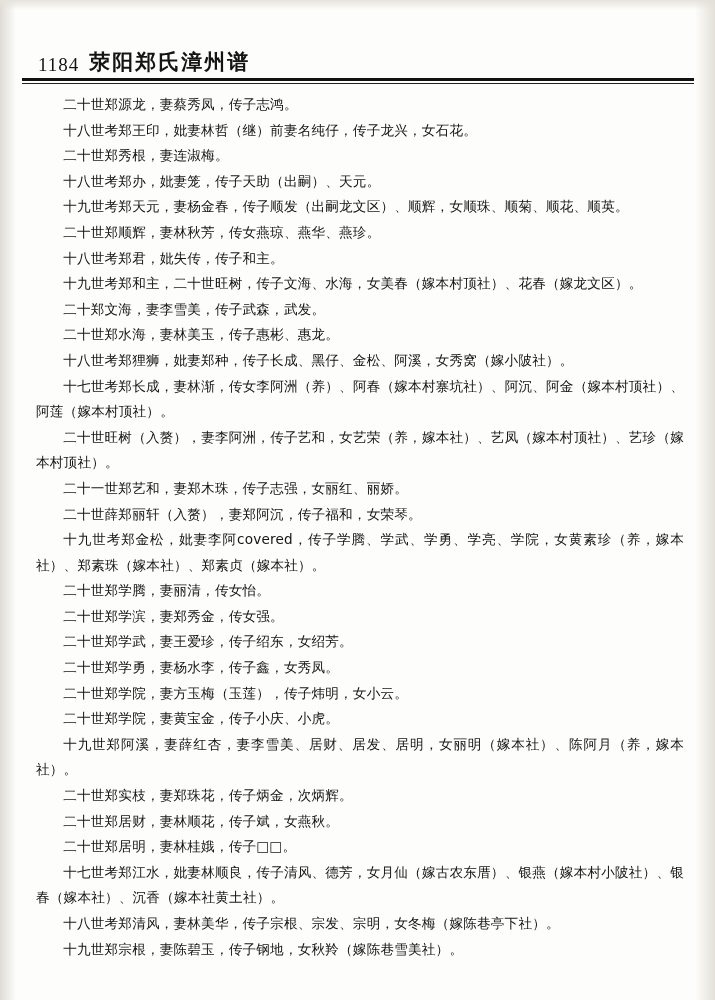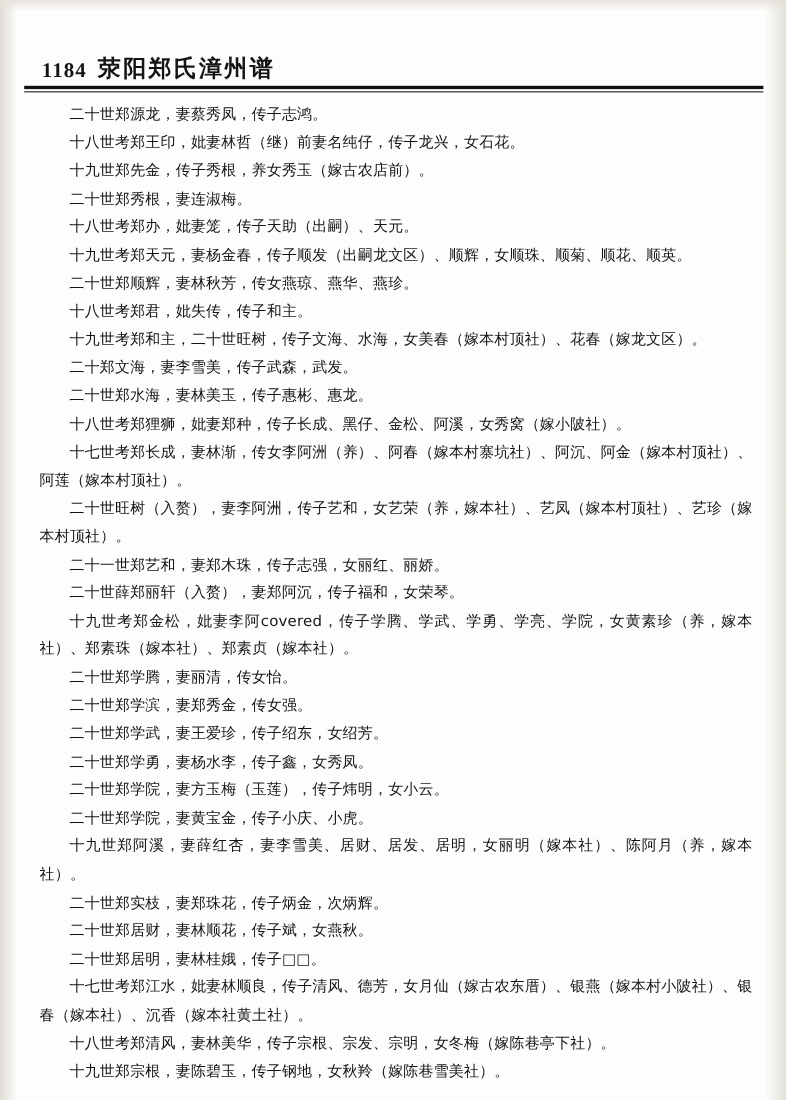--- a/index.html
+++ b/index.html
@@ -55,7 +55,7 @@
   .folio {
     font-family: "Liberation Serif", serif;
     font-size: 19px;
-    font-weight: bold;
+    font-weight: normal;
     letter-spacing: 1px;
     color: #141414;
     line-height: 1;

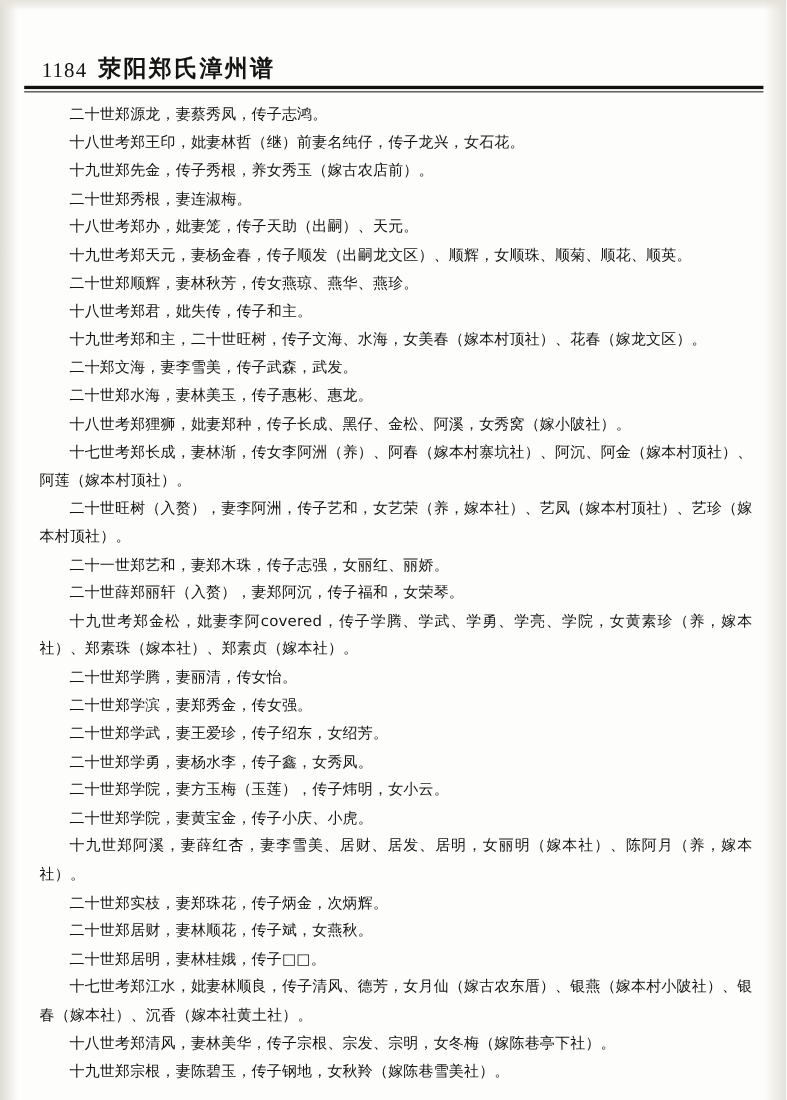--- a/index.html
+++ b/index.html
@@ -119,7 +119,6 @@
   <div class="body-text">
     <p>二十世郑源龙，妻蔡秀凤，传子志鸿。</p>
     <p>十八世考郑王印，妣妻林哲（继）前妻名纯仔，传子龙兴，女石花。</p>
-    <p>十九世郑先金，传子秀根，养女秀玉（嫁古农店前）。</p>
     <p>二十世郑秀根，妻连淑梅。</p>
     <p>十八世考郑办，妣妻笼，传子天助（出嗣）、天元。</p>
     <p>十九世考郑天元，妻杨金春，传子顺发（出嗣龙文区）、顺辉，女顺珠、顺菊、顺花、顺英。</p>

